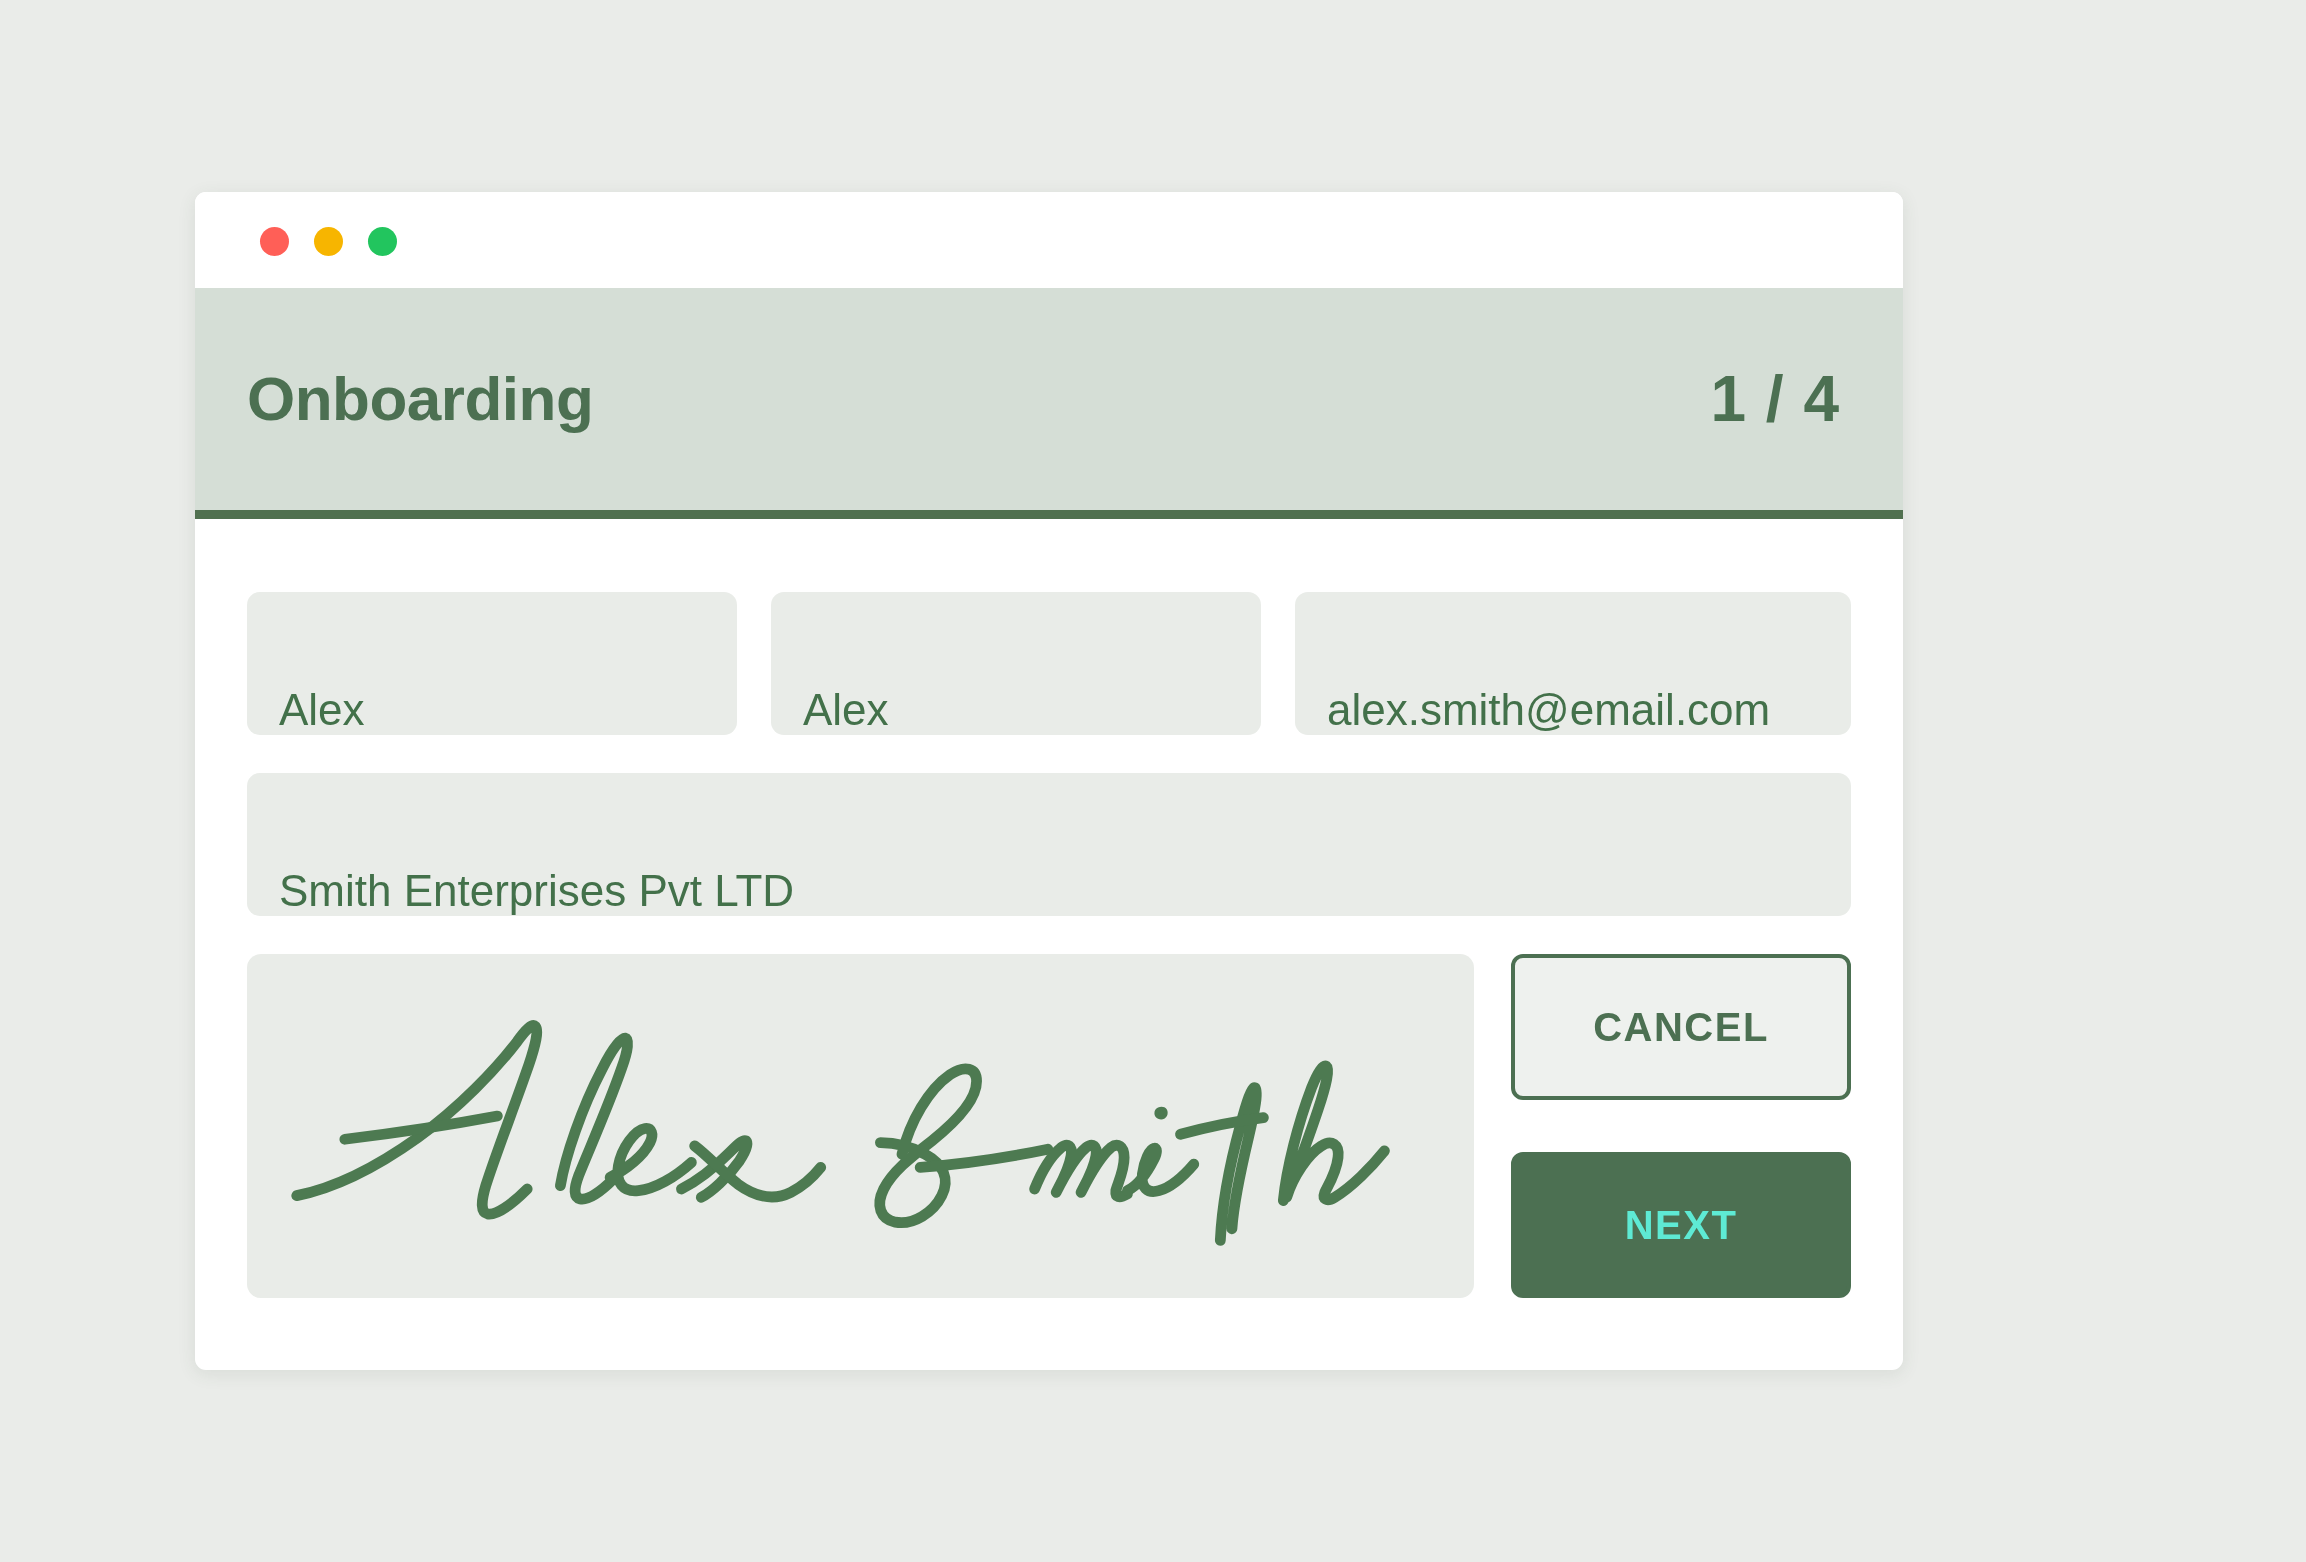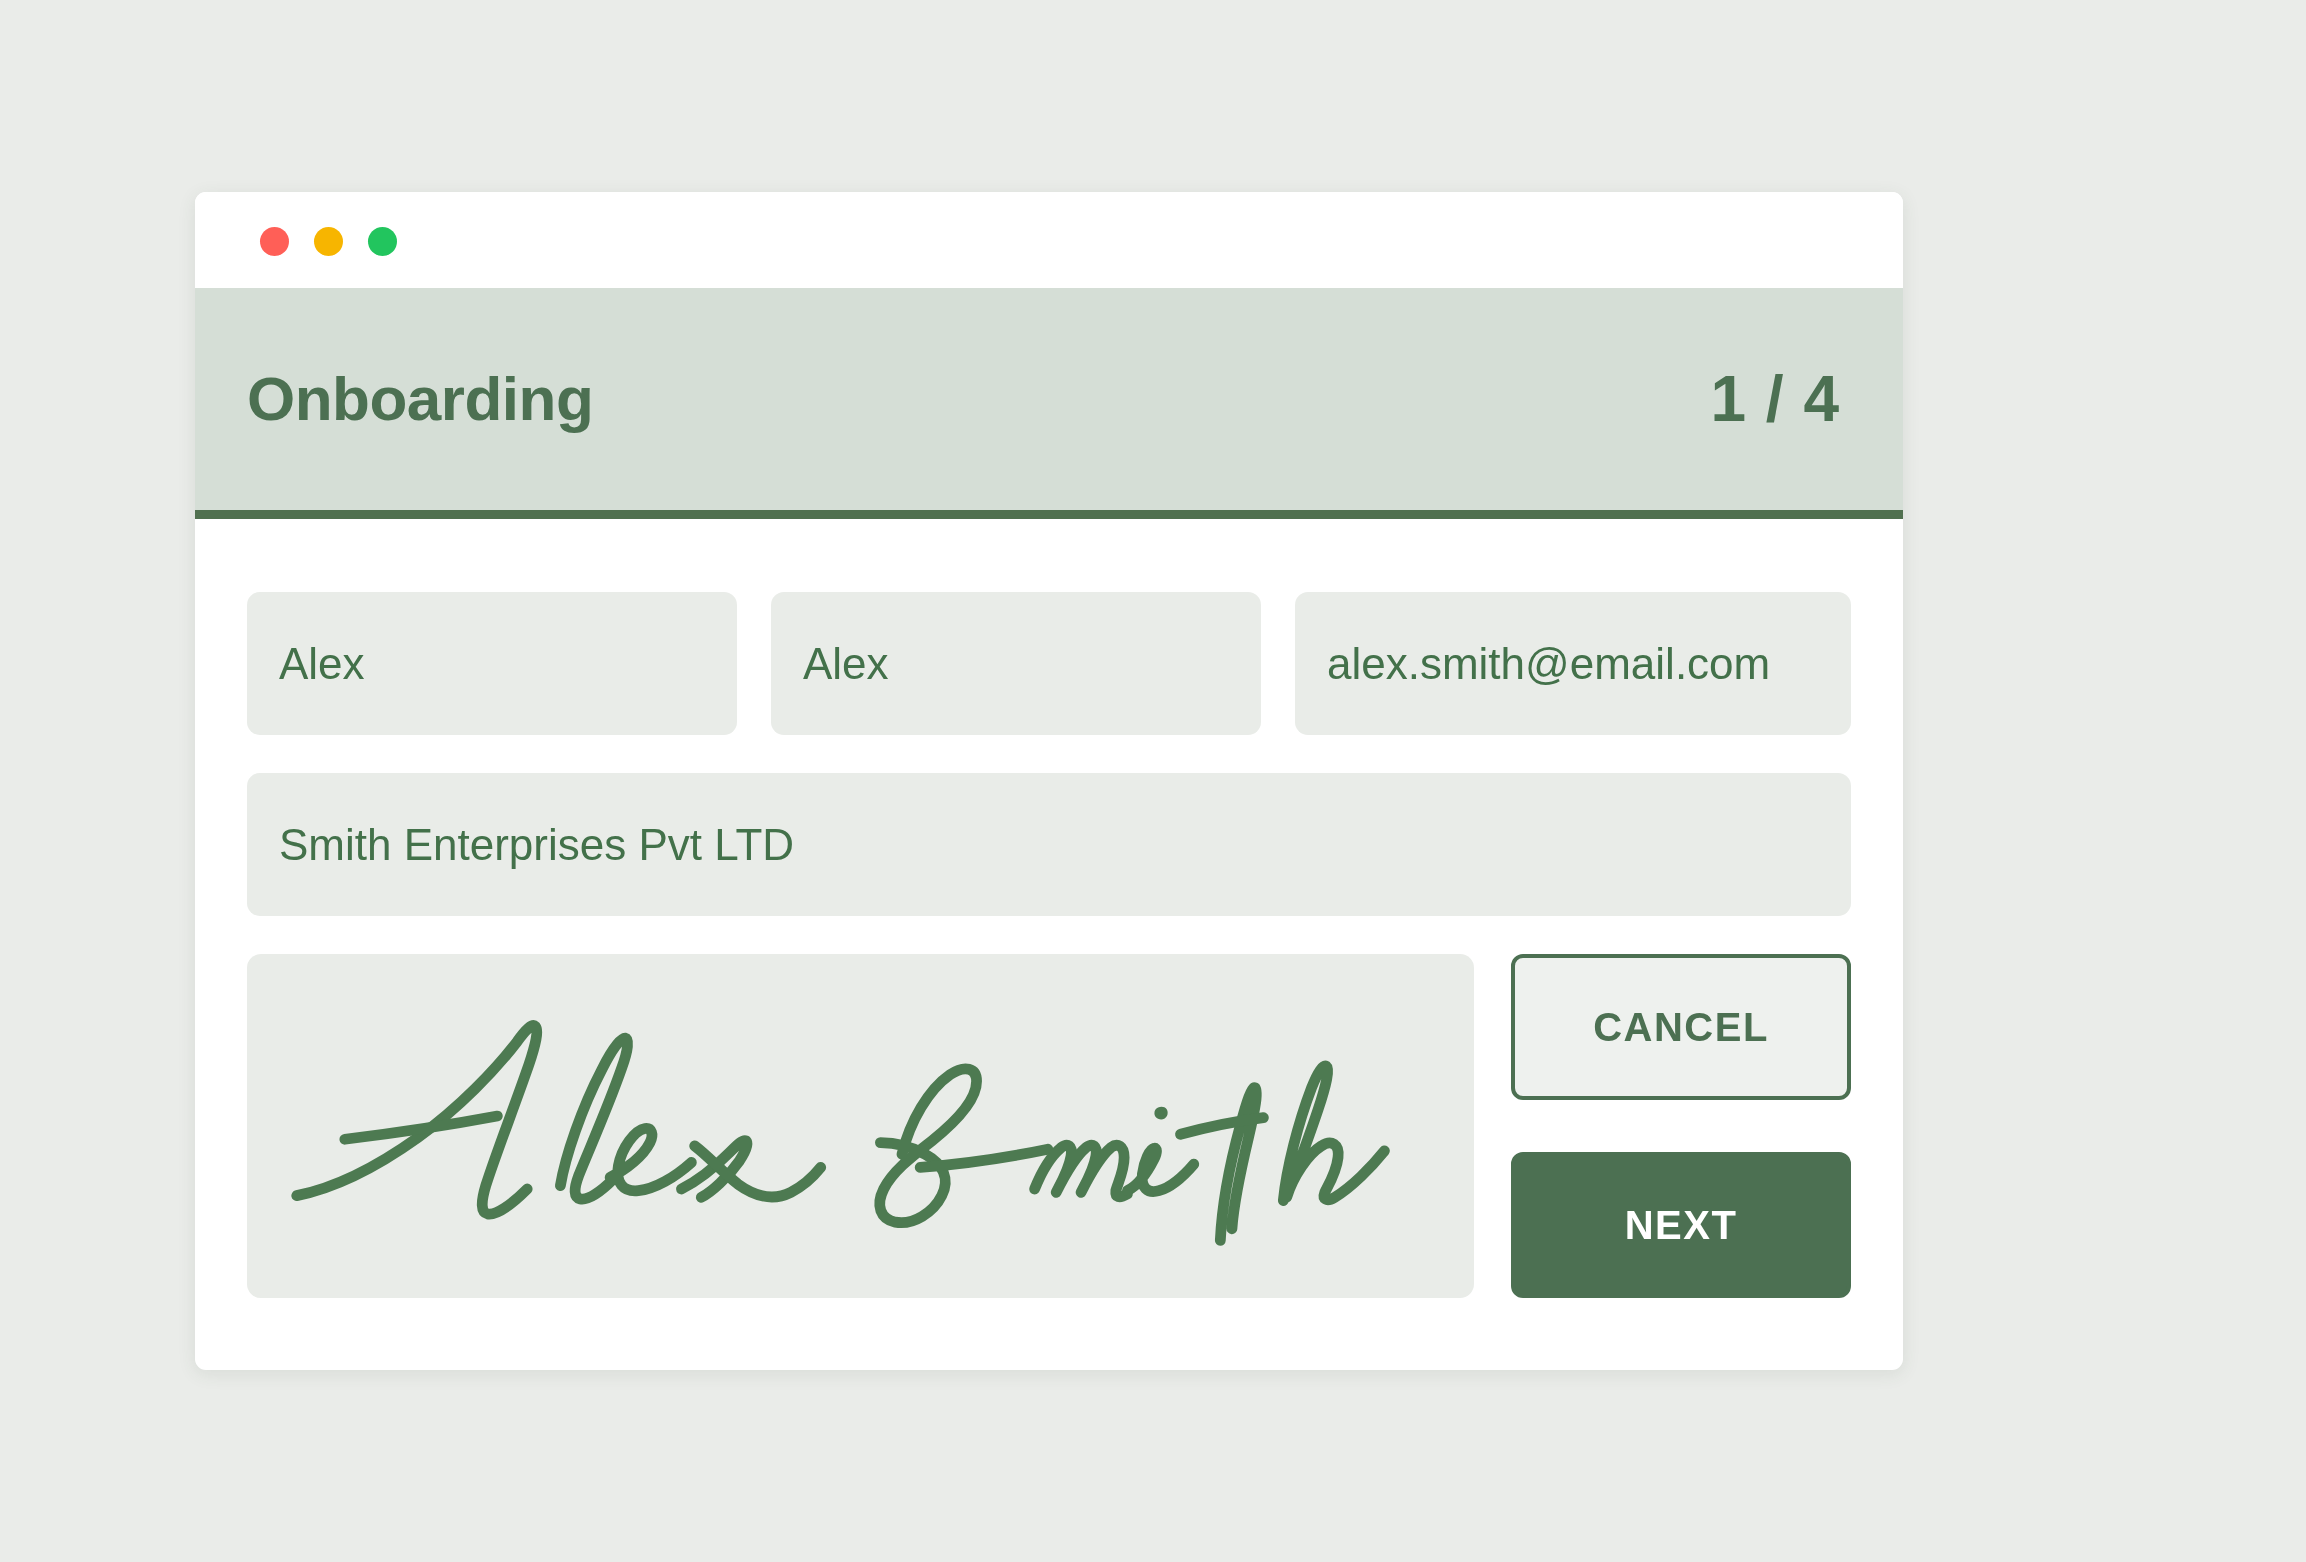--- a/index.html
+++ b/index.html
@@ -119,7 +119,7 @@
     border-radius: 13px;
     height: 143px;
     display: flex;
-    align-items: center;
+    align-items: flex-end;
     box-sizing: border-box;
     padding: 0 32px;
     font-size: 44px;

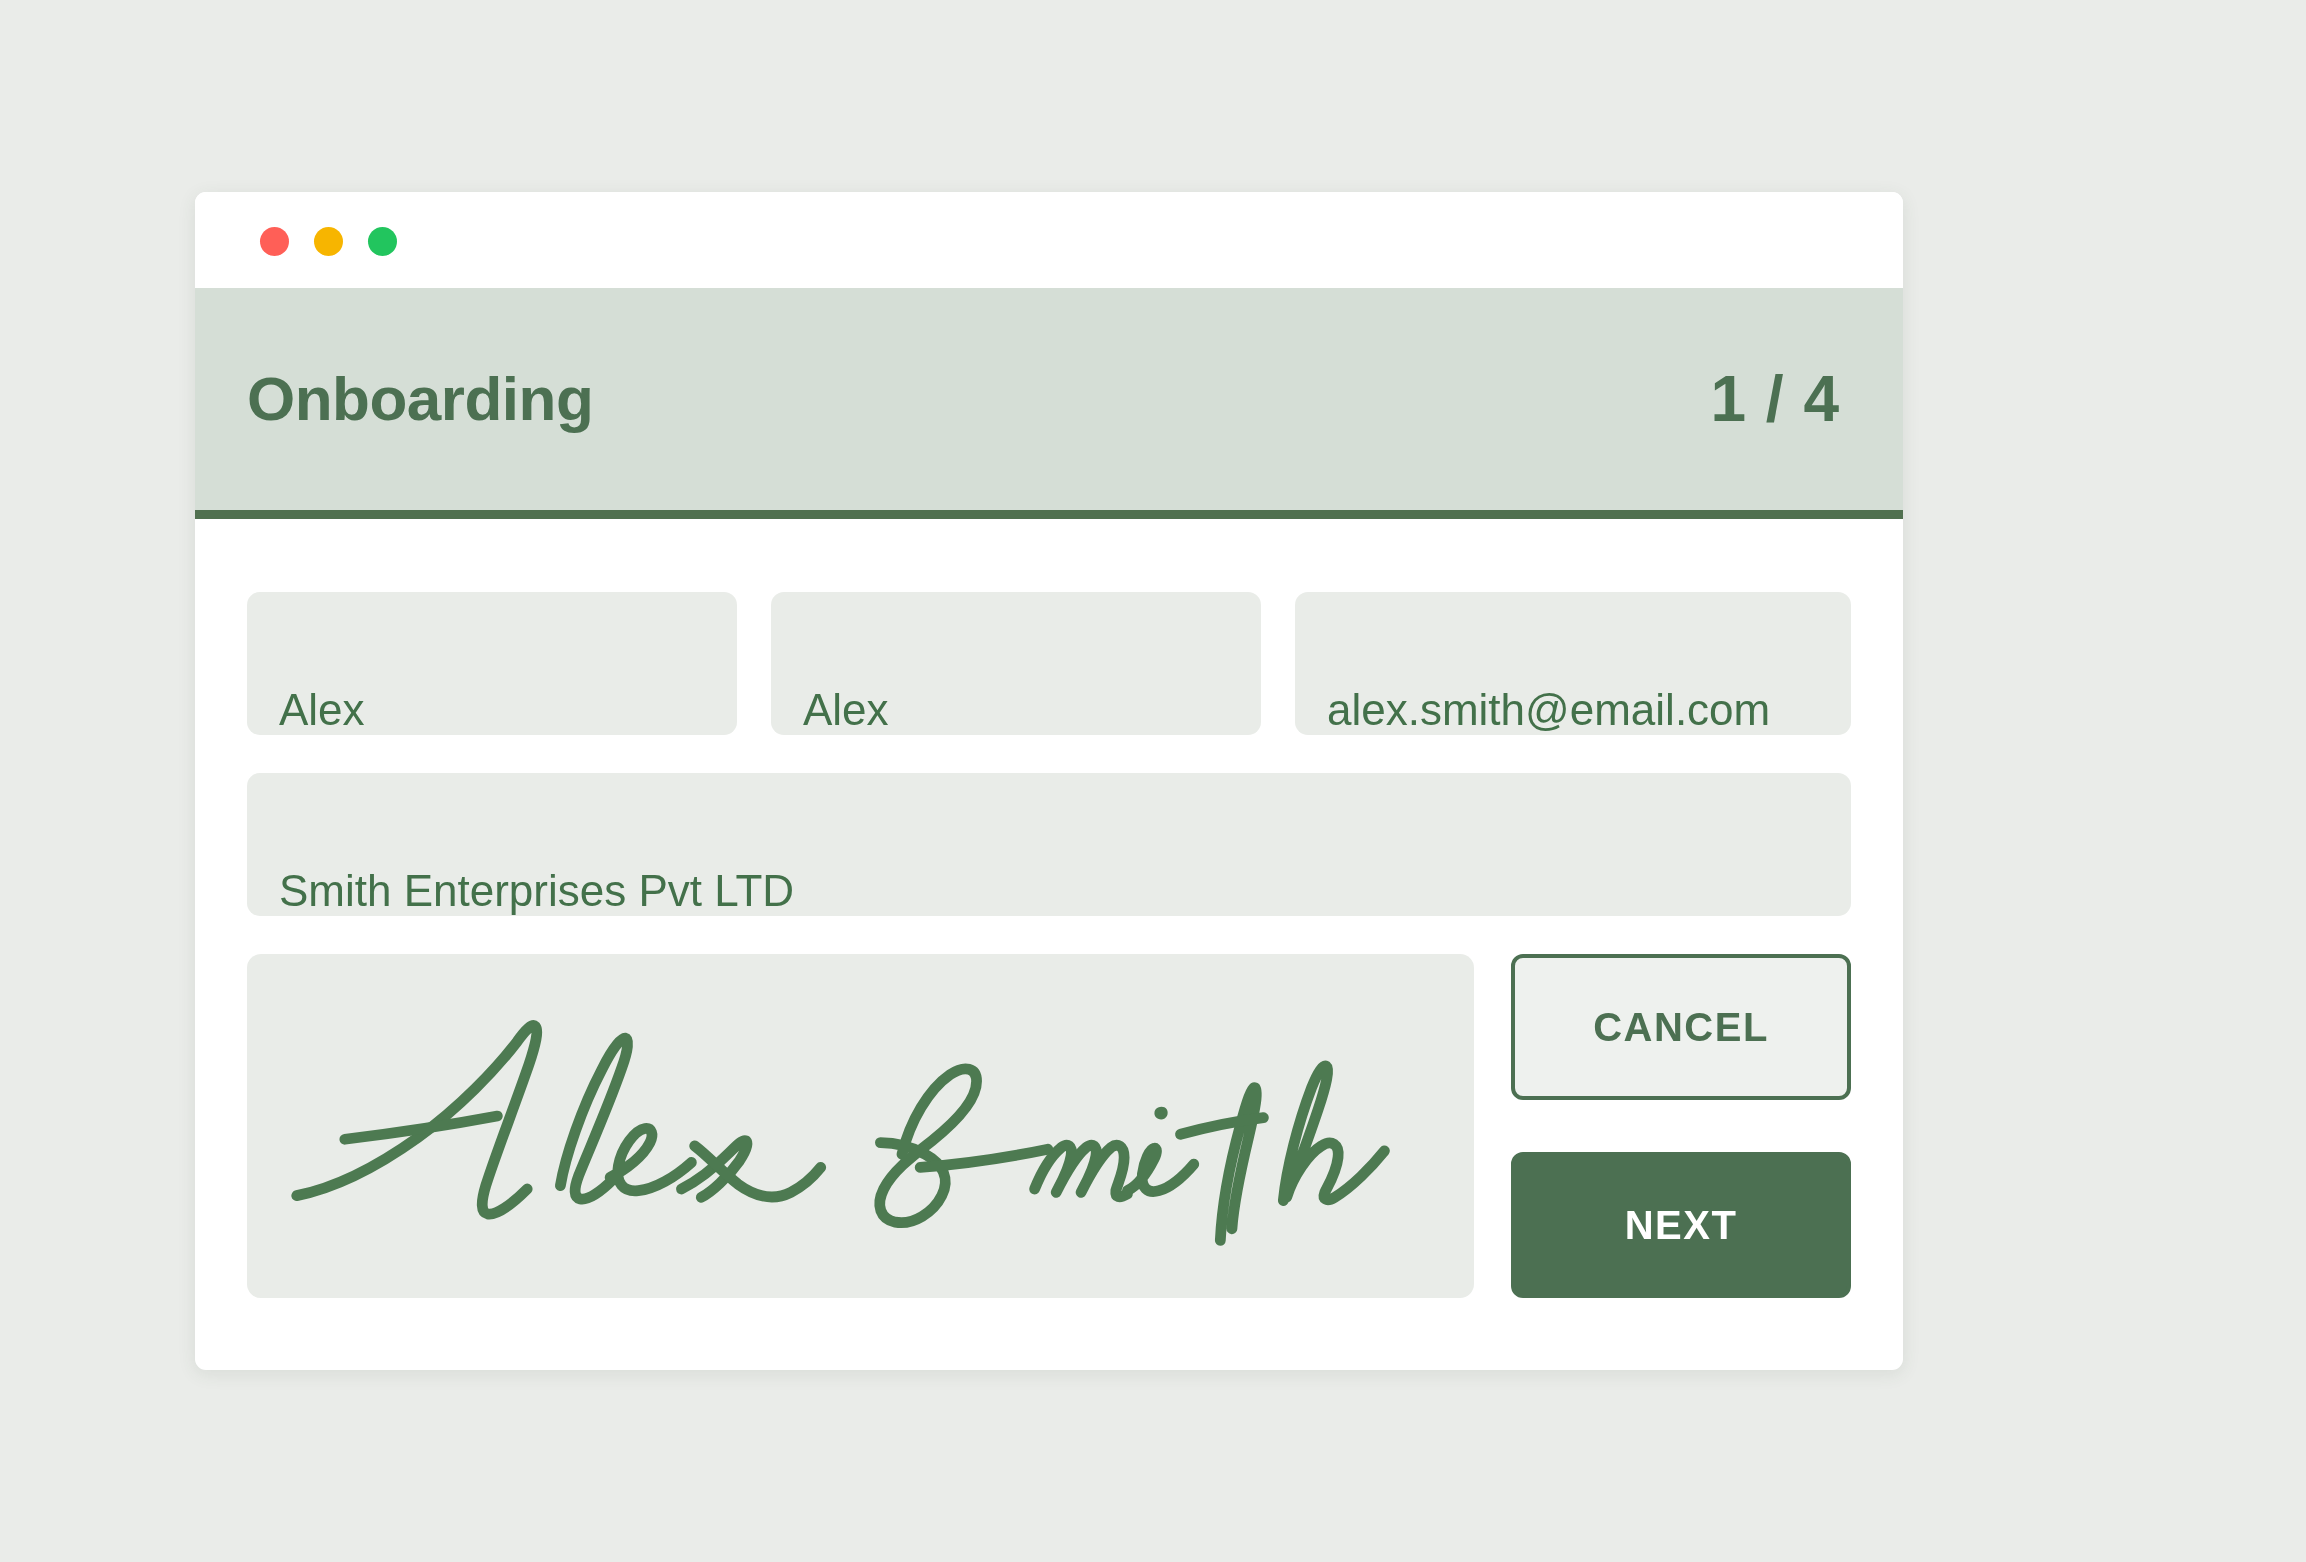--- a/index.html
+++ b/index.html
@@ -183,7 +183,7 @@
   .btn-next {
     background: #4c7052;
     border: 4px solid #4c7052;
-    color: #ffffff;
+    color: #5eead4;
     align-items: center;
   }
 </style>

